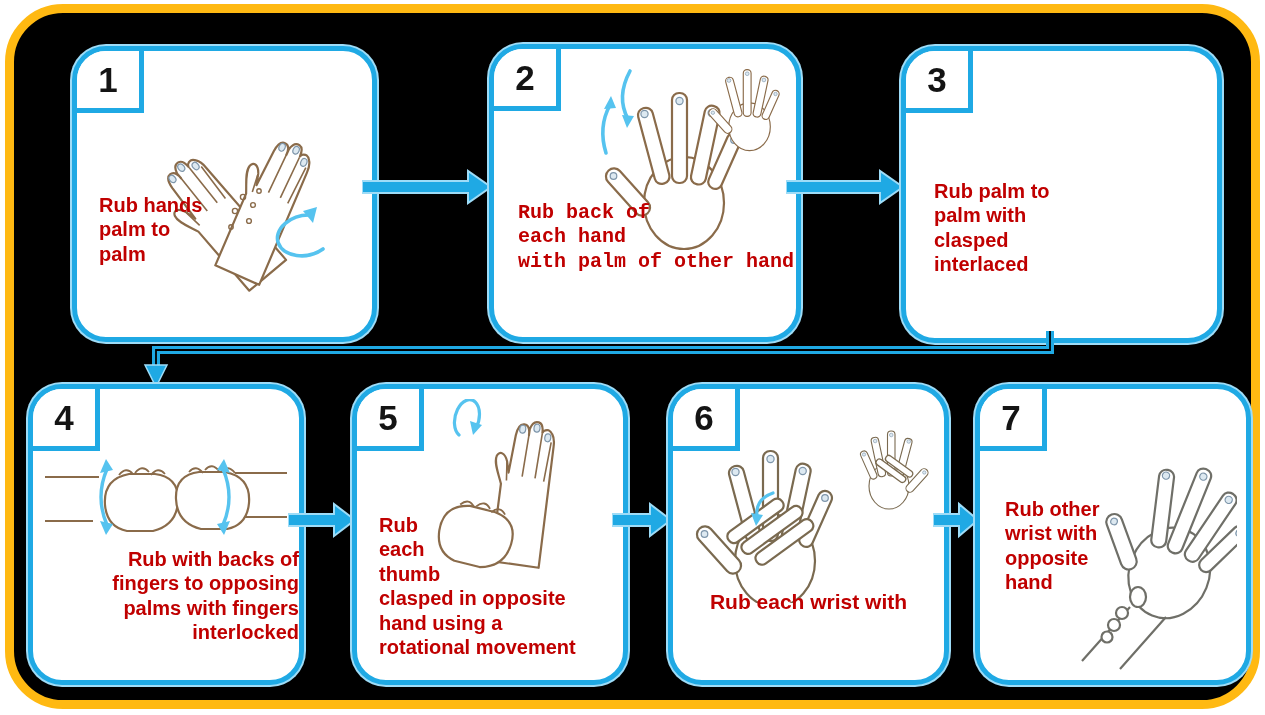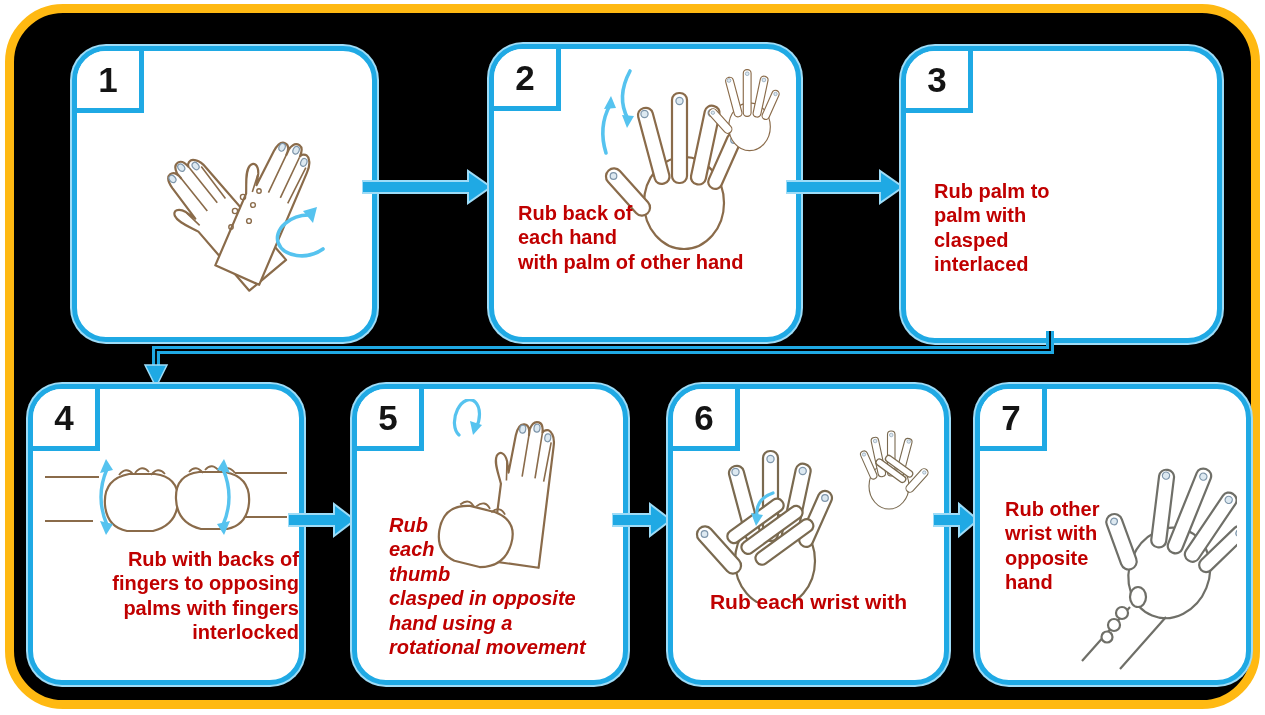--- a/index.html
+++ b/index.html
@@ -116,6 +116,9 @@
         <polygon points="138,110 152,106 148,122" fill="var(--motion)"></polygon>
       </g>
     </svg>
+    <div class="label">Rub hands
+palm to
+palm</div>
   </div>
 
   <svg class="flow-arrow" style="left:362px;top:164px" width="132" height="46" viewBox="0 0 132 46">

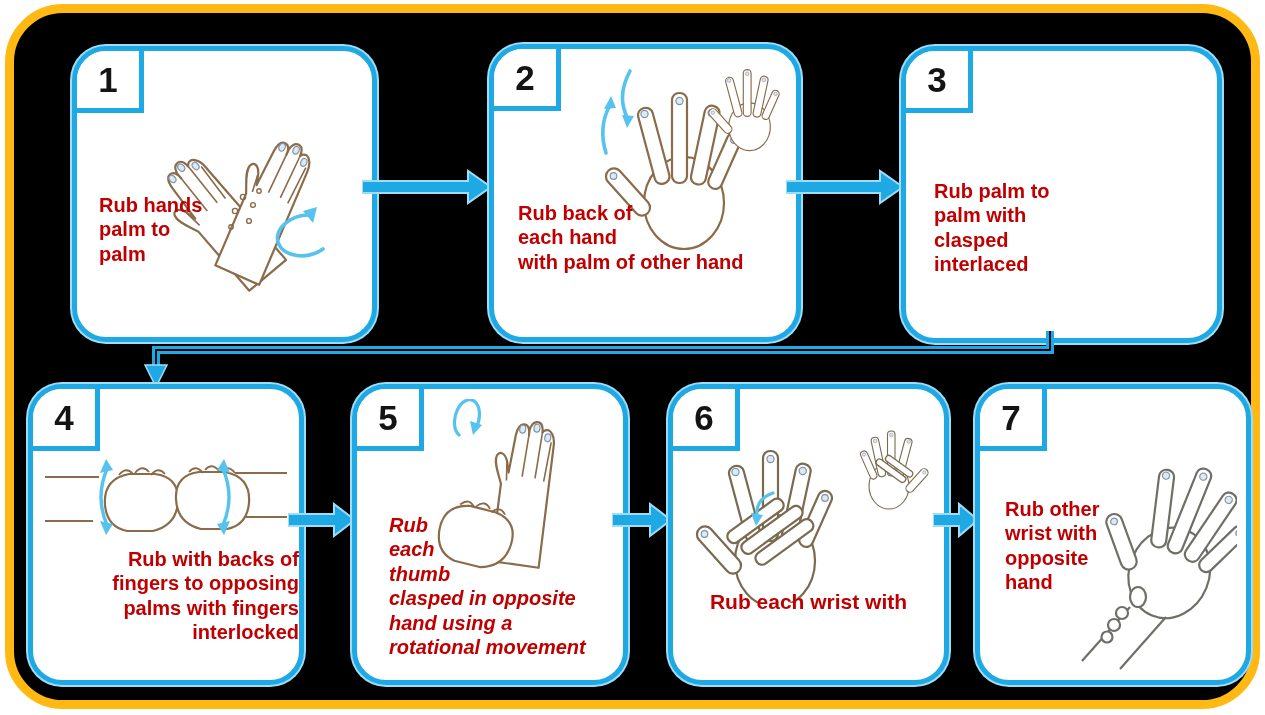--- a/index.html
+++ b/index.html
@@ -47,7 +47,7 @@
   .c7{left:975px;top:384px;width:266px;height:291px;}
   
   .c1 .label{left:22px;top:142px;}
-  .c2 .label{left:24px;top:152px;}
+  .c2 .label{left:24px;top:152px;font-family:Liberation Mono, monospace;}
   .c3 .label{left:28px;top:128px;}
   .c4 .label{left:0;right:0;top:158px;text-align:right;}
   .c5 .label{left:32px;top:124px;font-style:italic;}

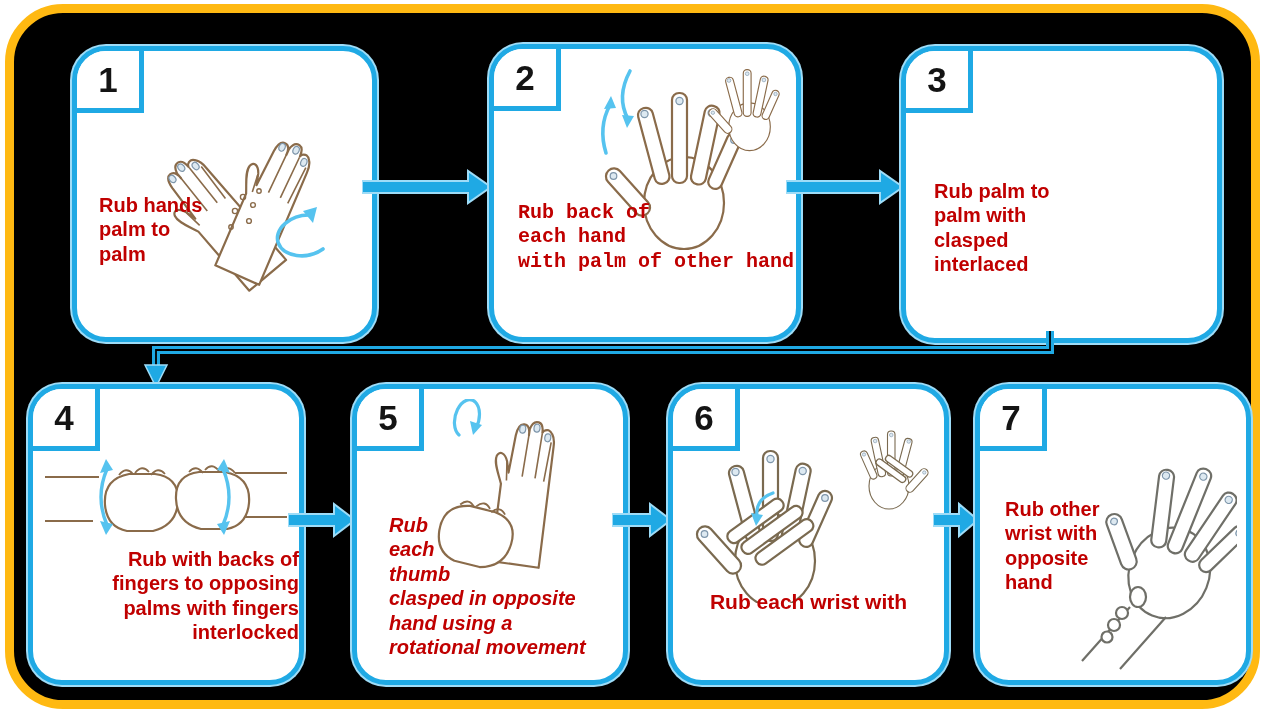--- a/index.html
+++ b/index.html
@@ -50,7 +50,7 @@
   .c2 .label{left:24px;top:152px;font-family:Liberation Mono, monospace;}
   .c3 .label{left:28px;top:128px;}
   .c4 .label{left:0;right:0;top:158px;text-align:right;}
-  .c5 .label{left:32px;top:124px;font-style:italic;}
+  .c5 .label{left:22px;top:124px;}
   .c6 .label{left:0;right:0;top:200px;text-align:center;font-size:21px;}
   .c7 .label{left:25px;top:108px;}
   

